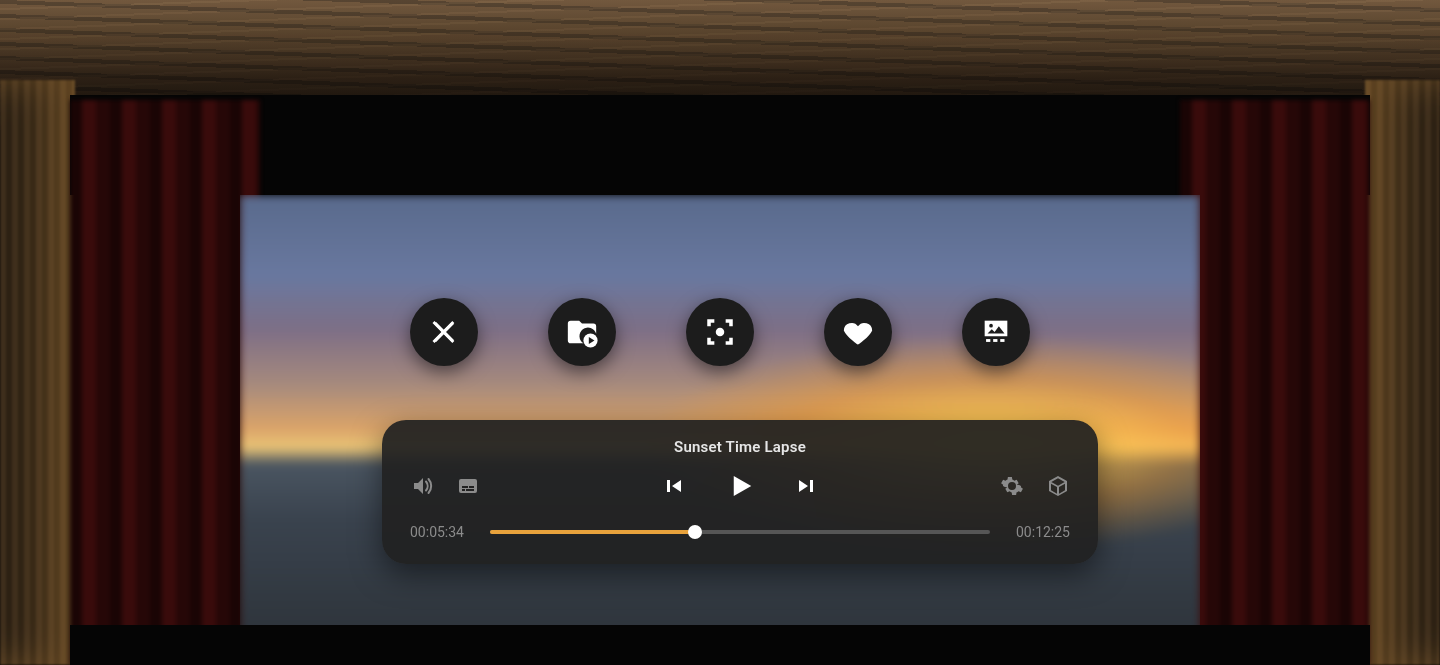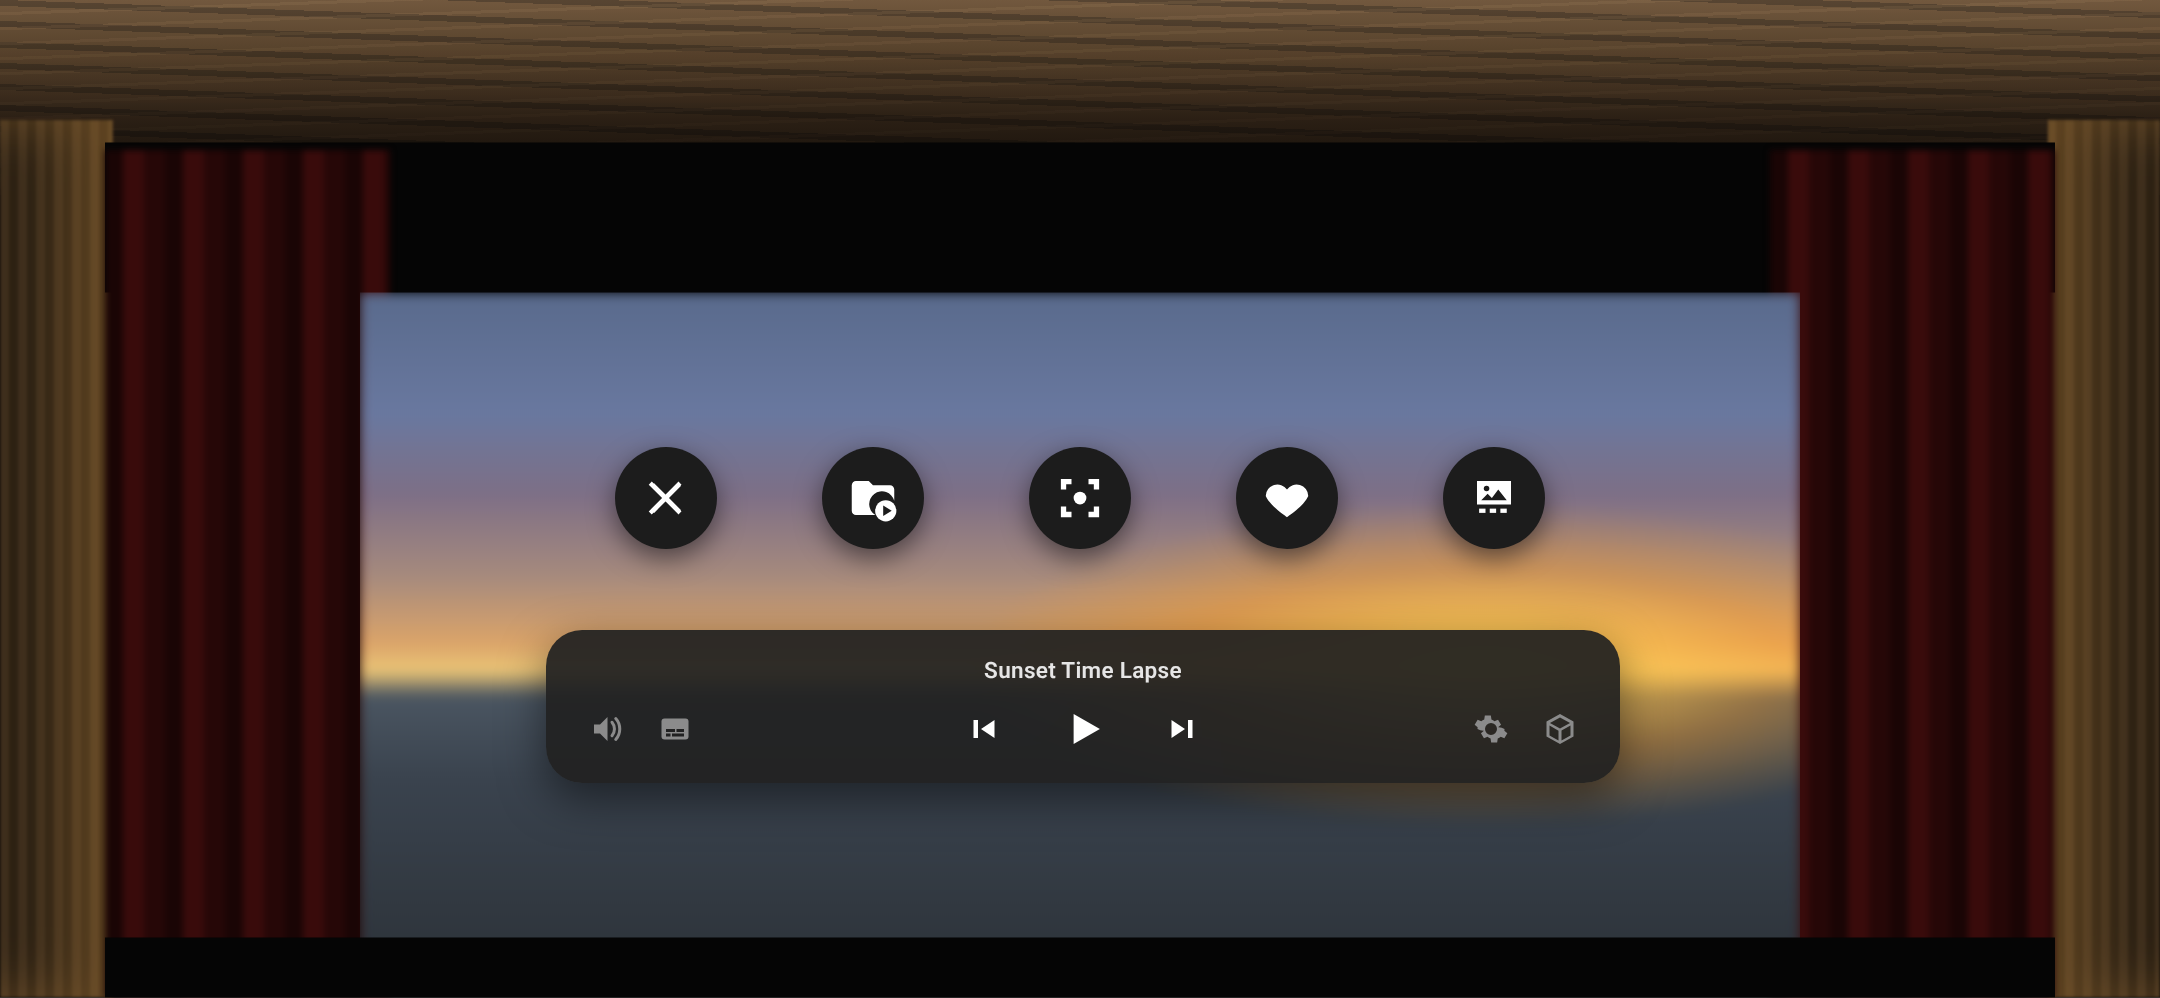--- a/index.html
+++ b/index.html
@@ -81,7 +81,7 @@
 
   .panel{
     position:absolute;
-    left:364px;
+    left:382px;
     width:716px;
     top:420px;
     background:#212121ee;

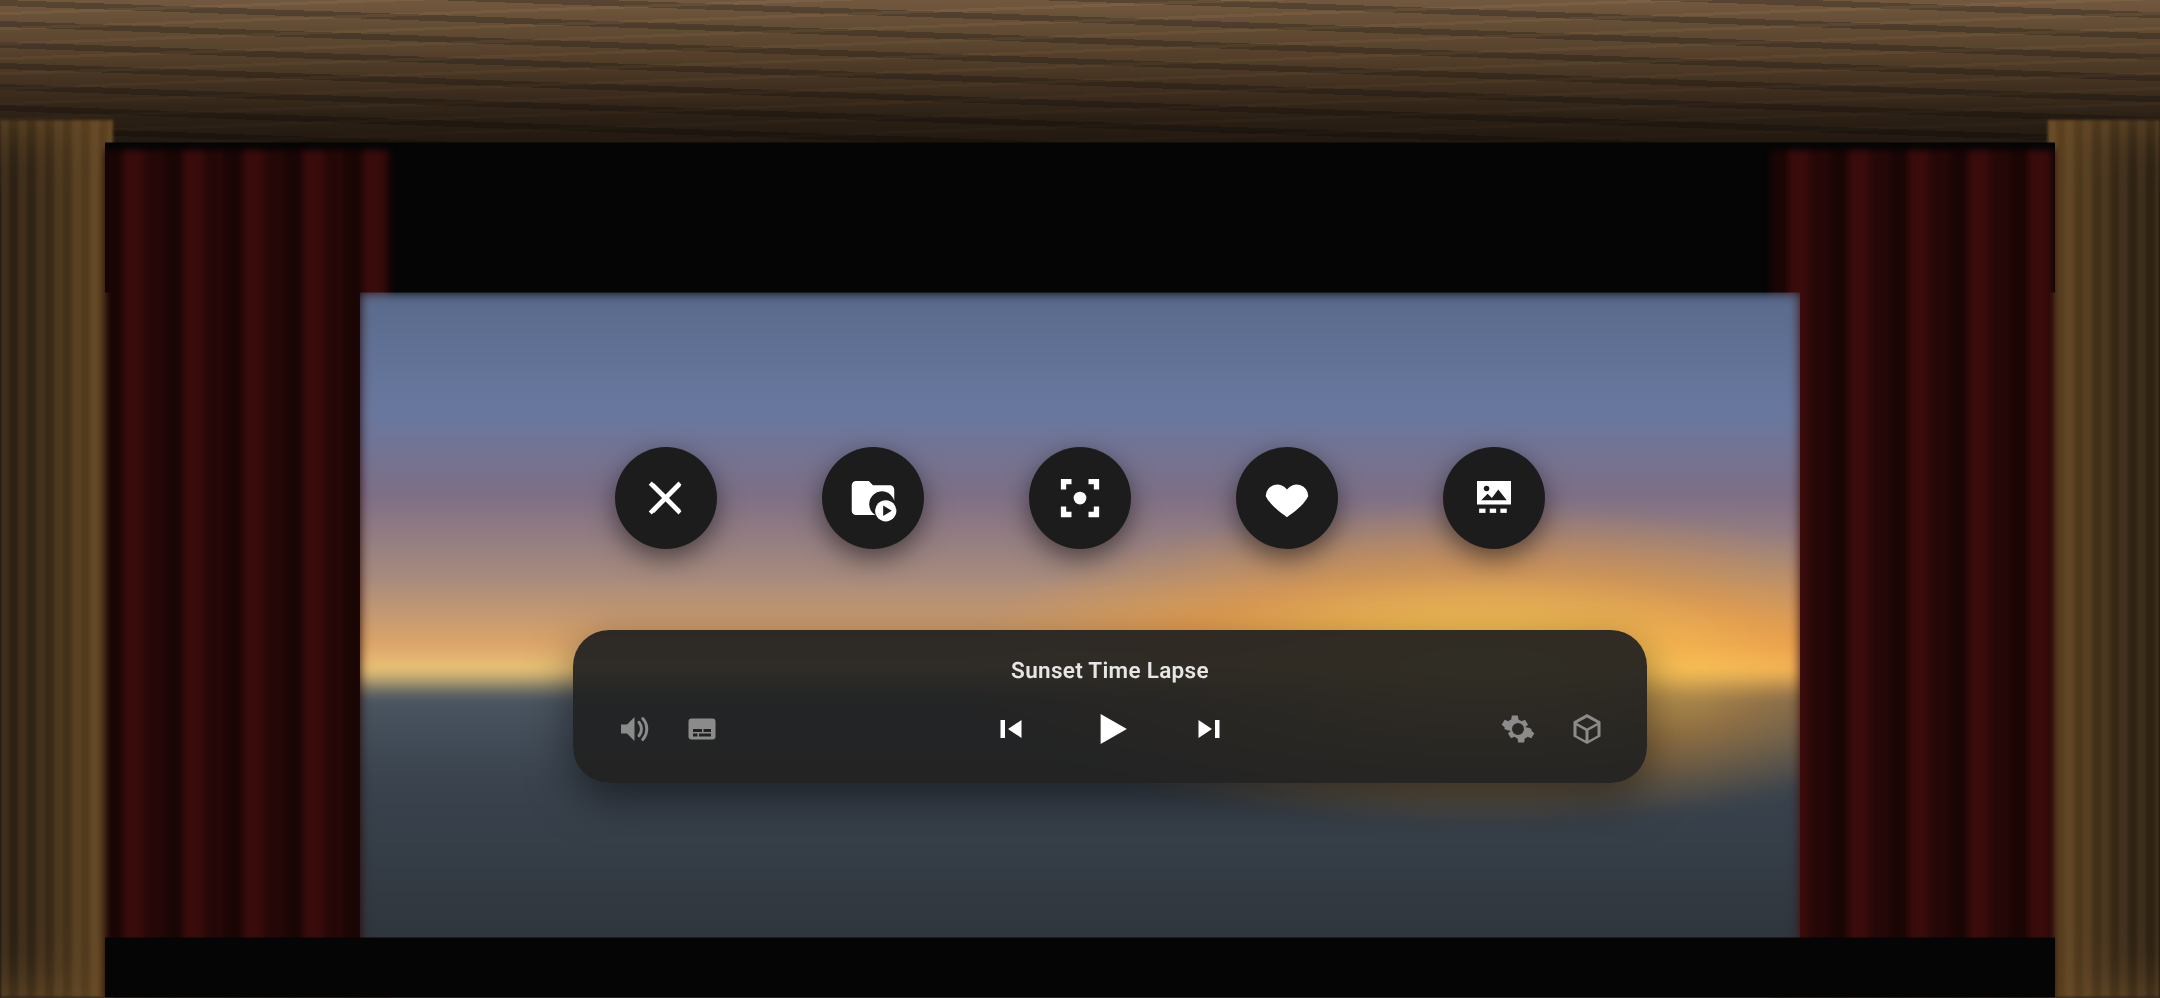--- a/index.html
+++ b/index.html
@@ -240,6 +240,14 @@
     </div>
   </div>
 
+  <div class="progress-row">
+    <div class="time">00:05:34</div>
+    <div class="track">
+      <div class="track-fill" style="width: 41%;"></div>
+      <div class="thumb" style="left: 41%;"></div>
+    </div>
+    <div class="time right">00:12:25</div>
+  </div>
 </div>
 
 </body></html>

